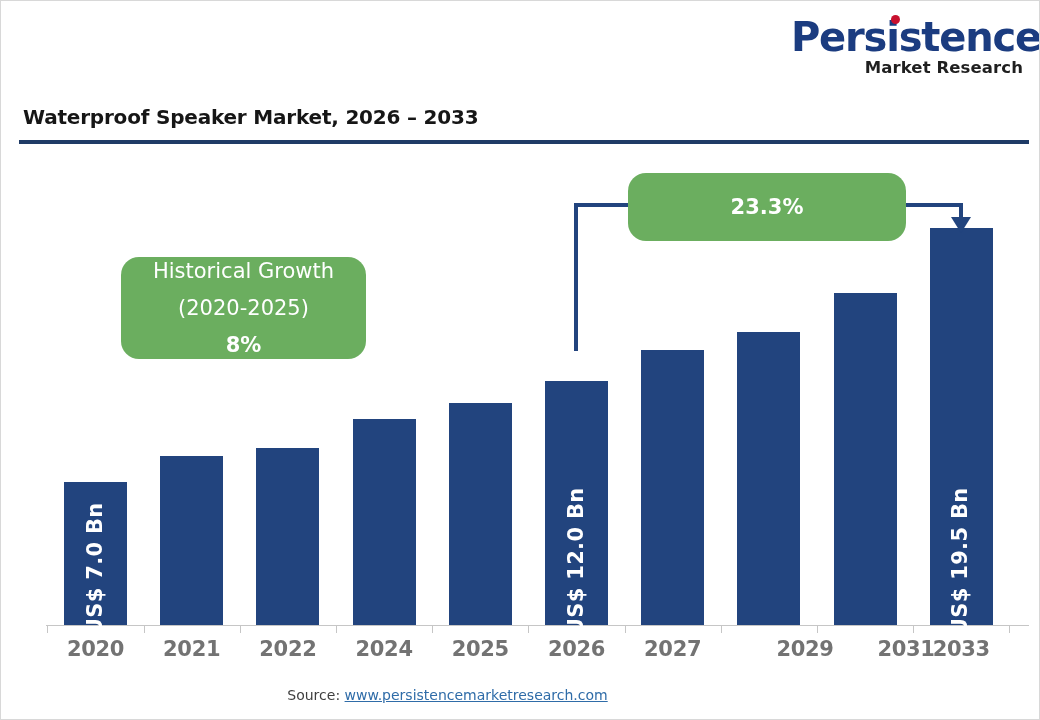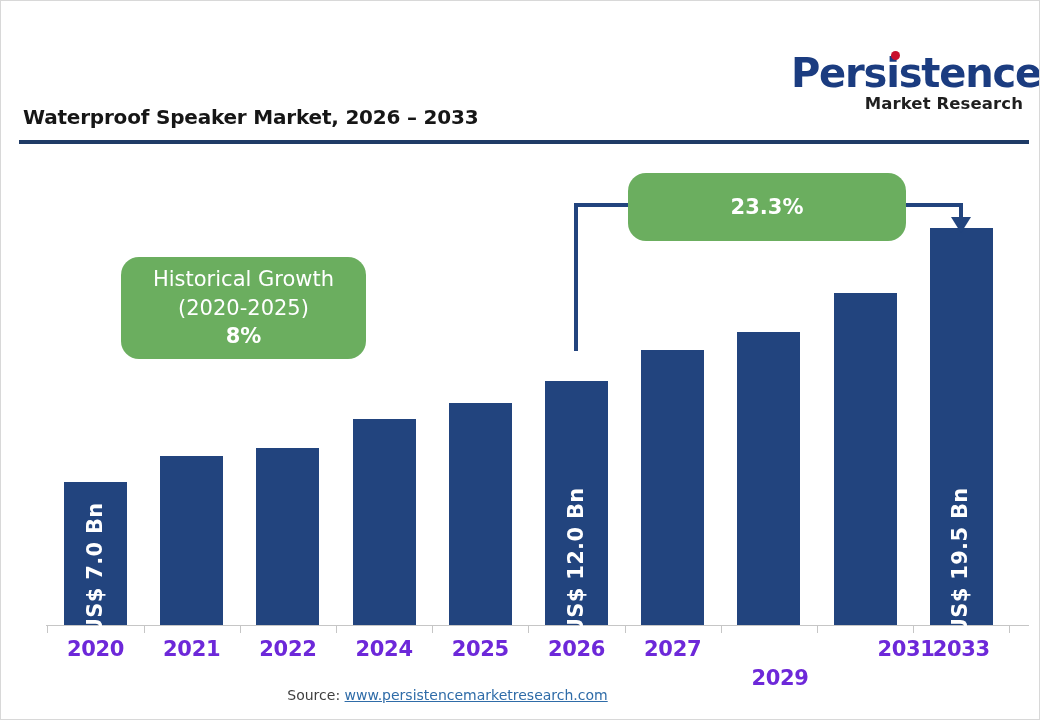--- a/index.html
+++ b/index.html
@@ -29,7 +29,6 @@
     text-align: right;
     line-height: 1;
     user-select: none;
-    margin-top: 36px;
   }
   #logo .brand-main {
     font-family: "DejaVu Sans", sans-serif;

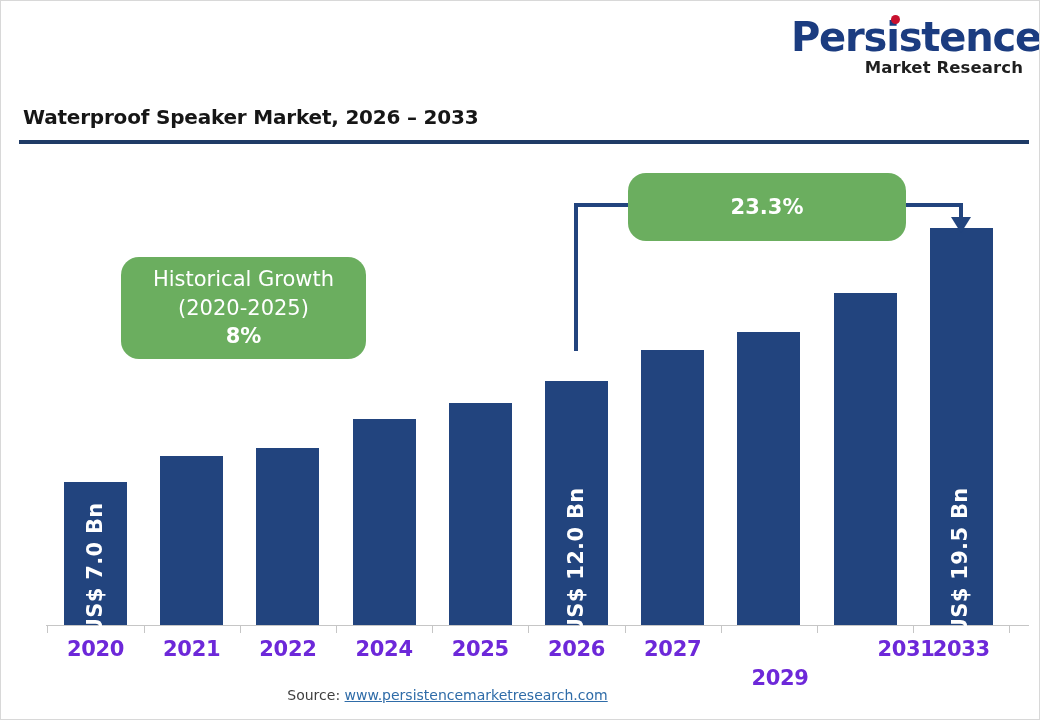--- a/index.html
+++ b/index.html
@@ -157,6 +157,7 @@
     top: 256px;
     width: 245px;
     height: 102px;
+    justify-content: space-between;
   }
   #callout-cagr {
     left: 627px;

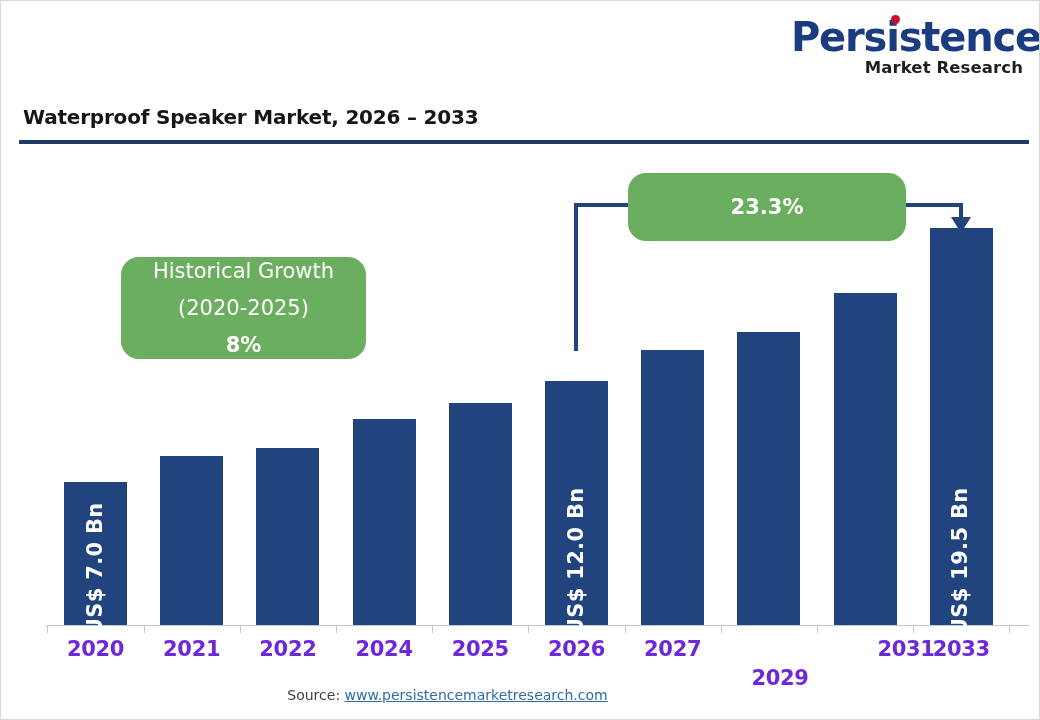--- a/index.html
+++ b/index.html
@@ -108,7 +108,7 @@
     font-family: "DejaVu Sans", sans-serif;
     font-weight: bold;
     font-size: 21px;
-    color: #6d28d9;
+    color: #737373;
     text-align: center;
     letter-spacing: -0.3px;
   }

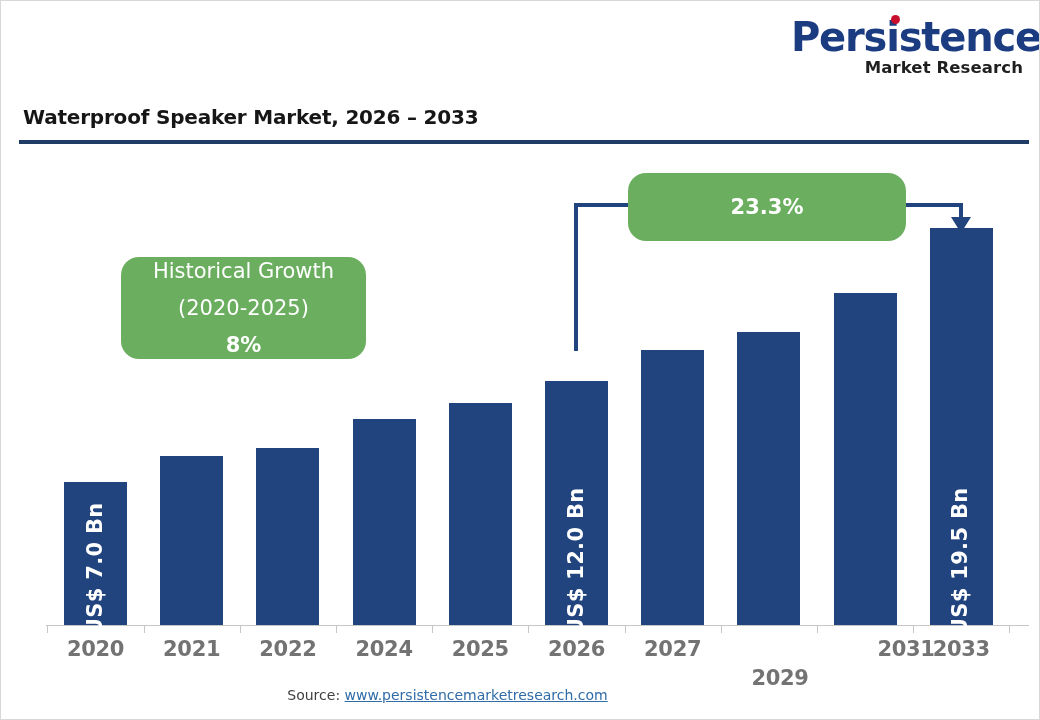--- a/index.html
+++ b/index.html
@@ -235,7 +235,7 @@
       <div class="tick-label" style="left: 623.7px; width: 96px;">2027</div>
       <div class="tick-mark" style="left: 623.6px; background: rgb(198, 198, 198);"></div>
       <div class="bar" style="left: 736.4px; top: 330.831px; width: 63px; height: 293.169px; background: rgb(34, 68, 126);"></div>
-      <div class="tick-label" style="left: 731px; width: 96px; margin-top: 29px;">2029</div>
+      <div class="tick-label" style="left: 756px; width: 96px;">2029</div>
       <div class="tick-mark" style="left: 719.8px; background: rgb(198, 198, 198);"></div>
       <div class="bar" style="left: 832.6px; top: 292.149px; width: 63px; height: 331.851px; background: rgb(34, 68, 126);"></div>
       <div class="tick-label" style="left: 857px; width: 96px;">2031</div>

